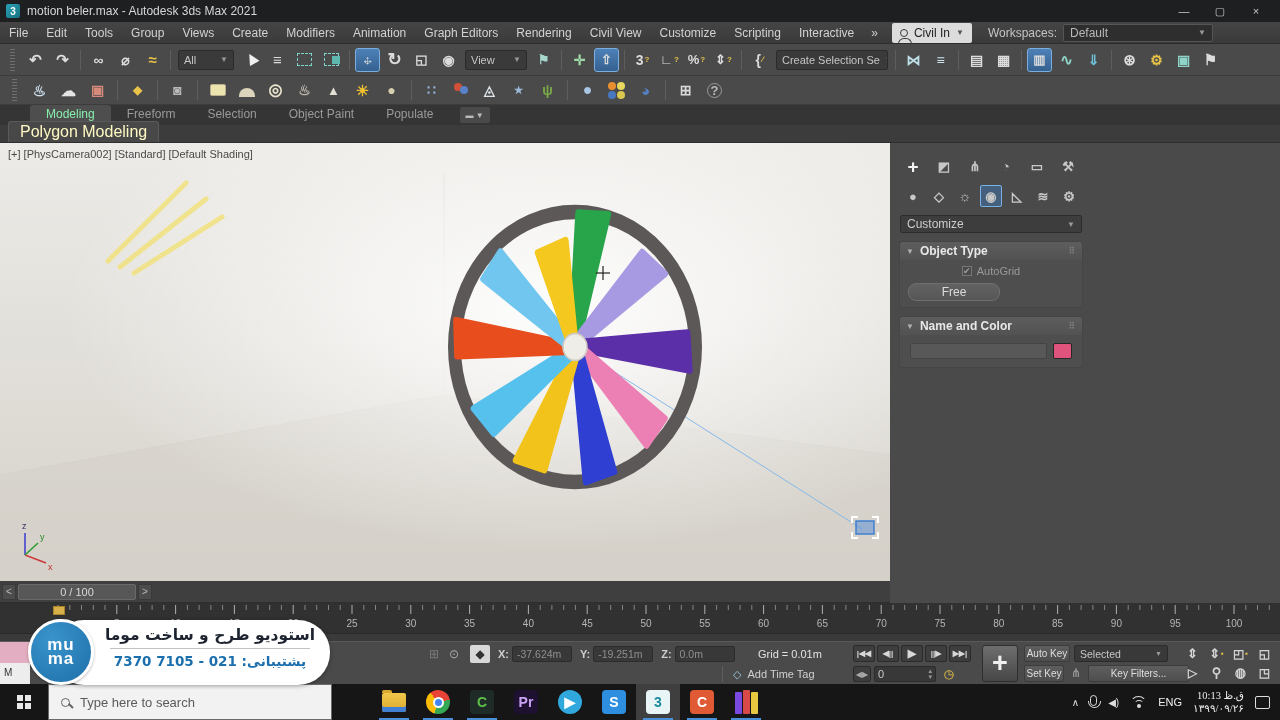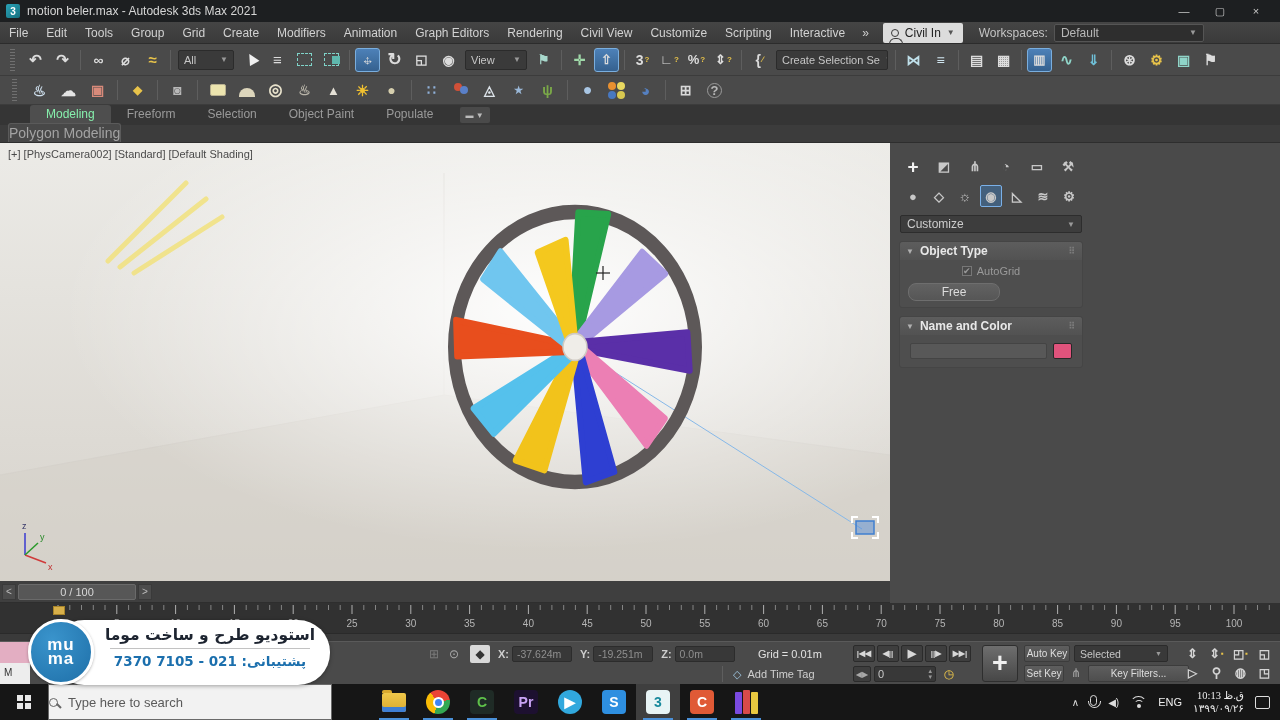--- a/index.html
+++ b/index.html
@@ -166,7 +166,7 @@
         <span class="mitem">Edit</span>
         <span class="mitem">Tools</span>
         <span class="mitem">Group</span>
-        <span class="mitem">Grid</span>
+        <span class="mitem">Views</span>
         <span class="mitem">Create</span>
         <span class="mitem">Modifiers</span>
         <span class="mitem">Animation</span>

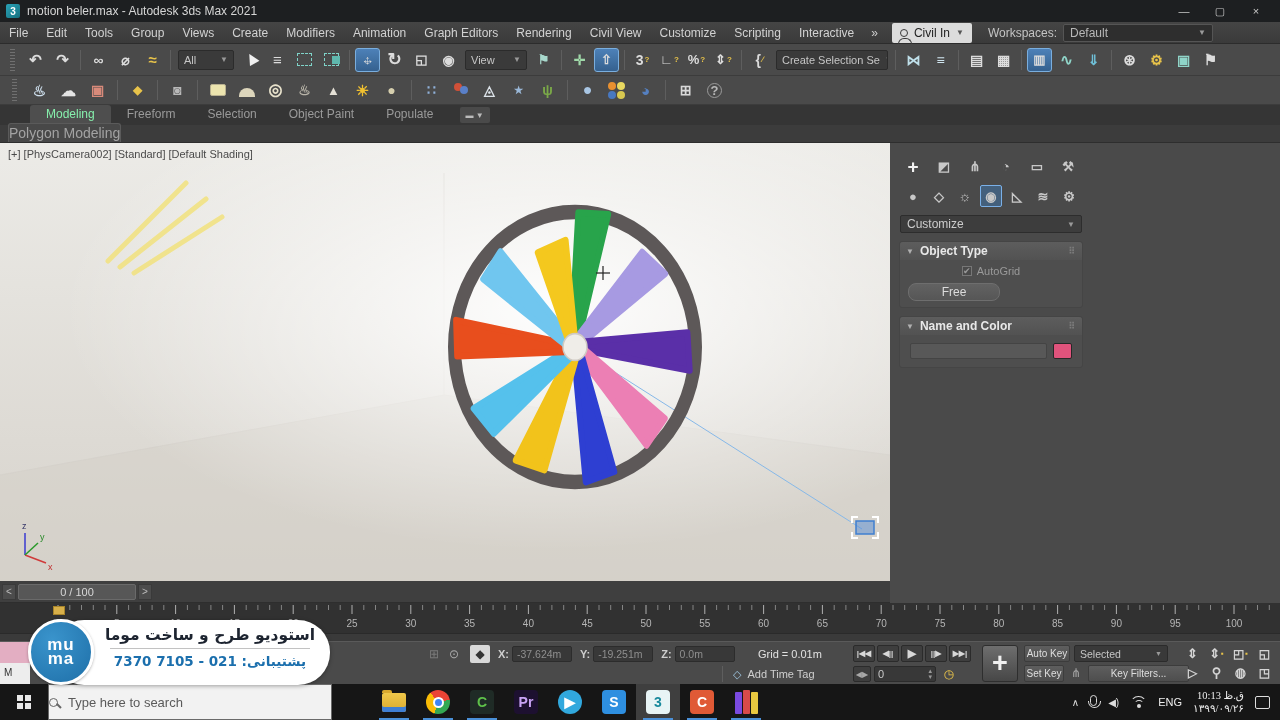--- a/index.html
+++ b/index.html
@@ -51,7 +51,7 @@
 .rtab.active{background:#4e4e4e;color:#86efac;border-radius:3px 3px 0 0}
 .ribdd{width:30px;height:16px;background:#4a4a4a;border-radius:2px;margin:0 0 2px 10px;color:#bbb;font-size:8px;display:flex;align-items:center;justify-content:center;gap:3px}
 .polyrow{position:absolute;left:0;top:125px;width:1280px;height:18px;background:#3c3c3c;border-bottom:1px solid #2e2e2e;display:flex;align-items:flex-end;padding-left:8px}
-.ptab{background:#484848;border:1px solid #5a5a5a;border-bottom:none;border-radius:3px 3px 0 0;color:#a3a3a3;font-size:14px;padding:1px 0}
+.ptab{background:#484848;border:1px solid #5a5a5a;border-bottom:none;border-radius:3px 3px 0 0;color:#fef9c3;font-size:16px;padding:1px 11px}
 
 .viewport{position:absolute;left:0;top:143px;width:890px;height:438px;border-right:1px solid #333}
 .vplabel{position:absolute;left:8px;top:5px;color:#4a4a4a;font-size:11px;z-index:2}

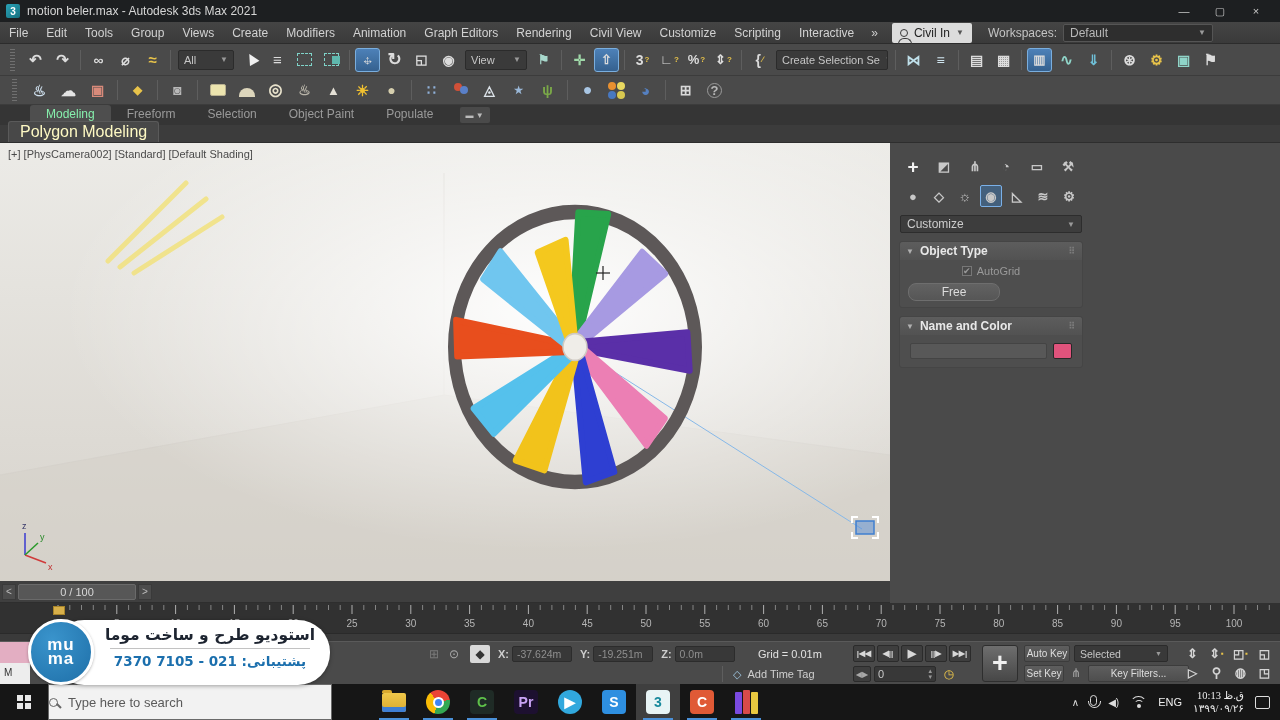--- a/index.html
+++ b/index.html
@@ -108,7 +108,7 @@
 .start{width:48px;height:36px;display:flex;align-items:center;justify-content:center}
 .start u{display:grid;grid-template:6px 6px/6px 6px;gap:1.5px}
 .start u i{background:#e8e8e8}
-.tsearch{width:284px;height:36px;background:#f2f2f2;border:1px solid #6a6a6a;display:flex;align-items:center;gap:10px;}
+.tsearch{width:284px;height:36px;background:#f2f2f2;border:1px solid #6a6a6a;display:flex;align-items:center;gap:10px;padding-left:12px}
 .mag{width:9px;height:9px;border:1.6px solid #666;border-radius:50%;position:relative}
 .mag::after{content:"";position:absolute;width:6px;height:1.6px;background:#666;transform:rotate(45deg);right:-5px;bottom:-1px}
 .tsearch span{color:#5a5a5a;font-size:13px}

